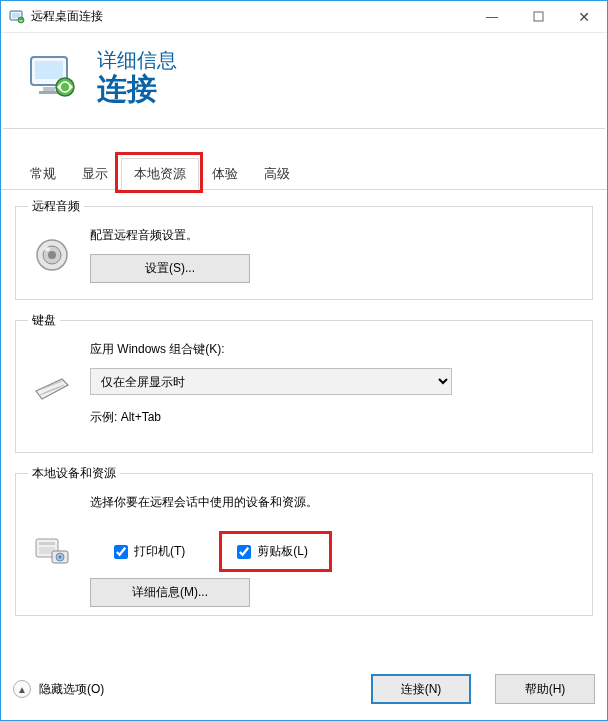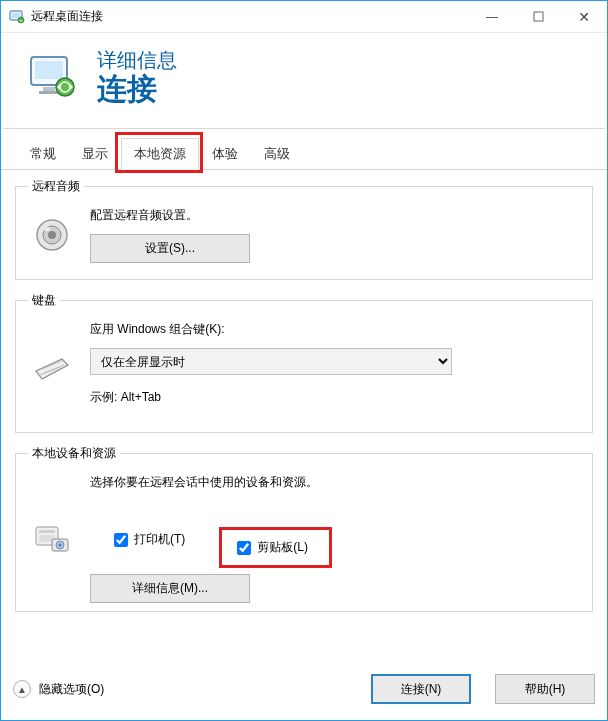--- a/index.html
+++ b/index.html
@@ -65,7 +65,7 @@
     display: flex;
     align-items: flex-start;
     padding-left: 16px;
-    margin-top: 9px;
+    margin-top: 29px;
     border-bottom: 1px solid var(--win-border);
   }
   .tab-strip .tab {

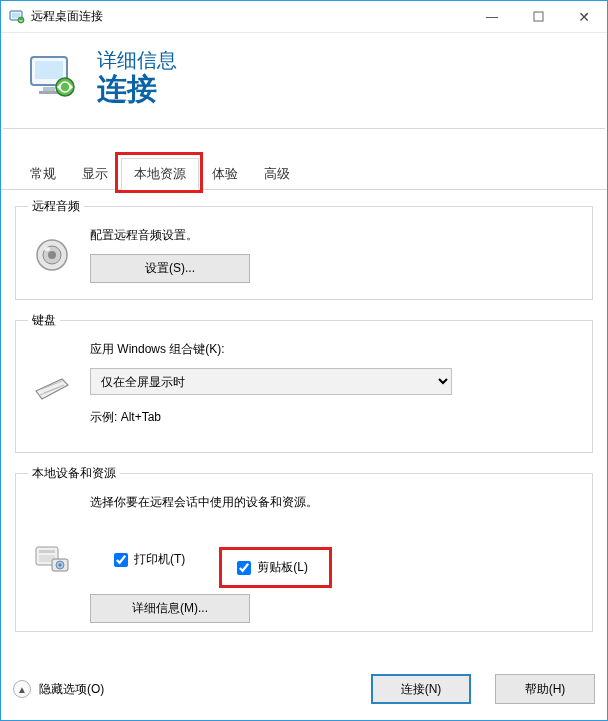--- a/index.html
+++ b/index.html
@@ -308,7 +308,7 @@
               <input type="checkbox" checked="" style="">
               <span>打印机(T)</span>
             </label>
-            <span style="position:relative; display:inline-block;margin-top:16px;">
+            <span style="position:relative; display:inline-block;">
               <label class="checkbox-item">
                 <input type="checkbox" checked="" style="">
                 <span>剪贴板(L)</span>

